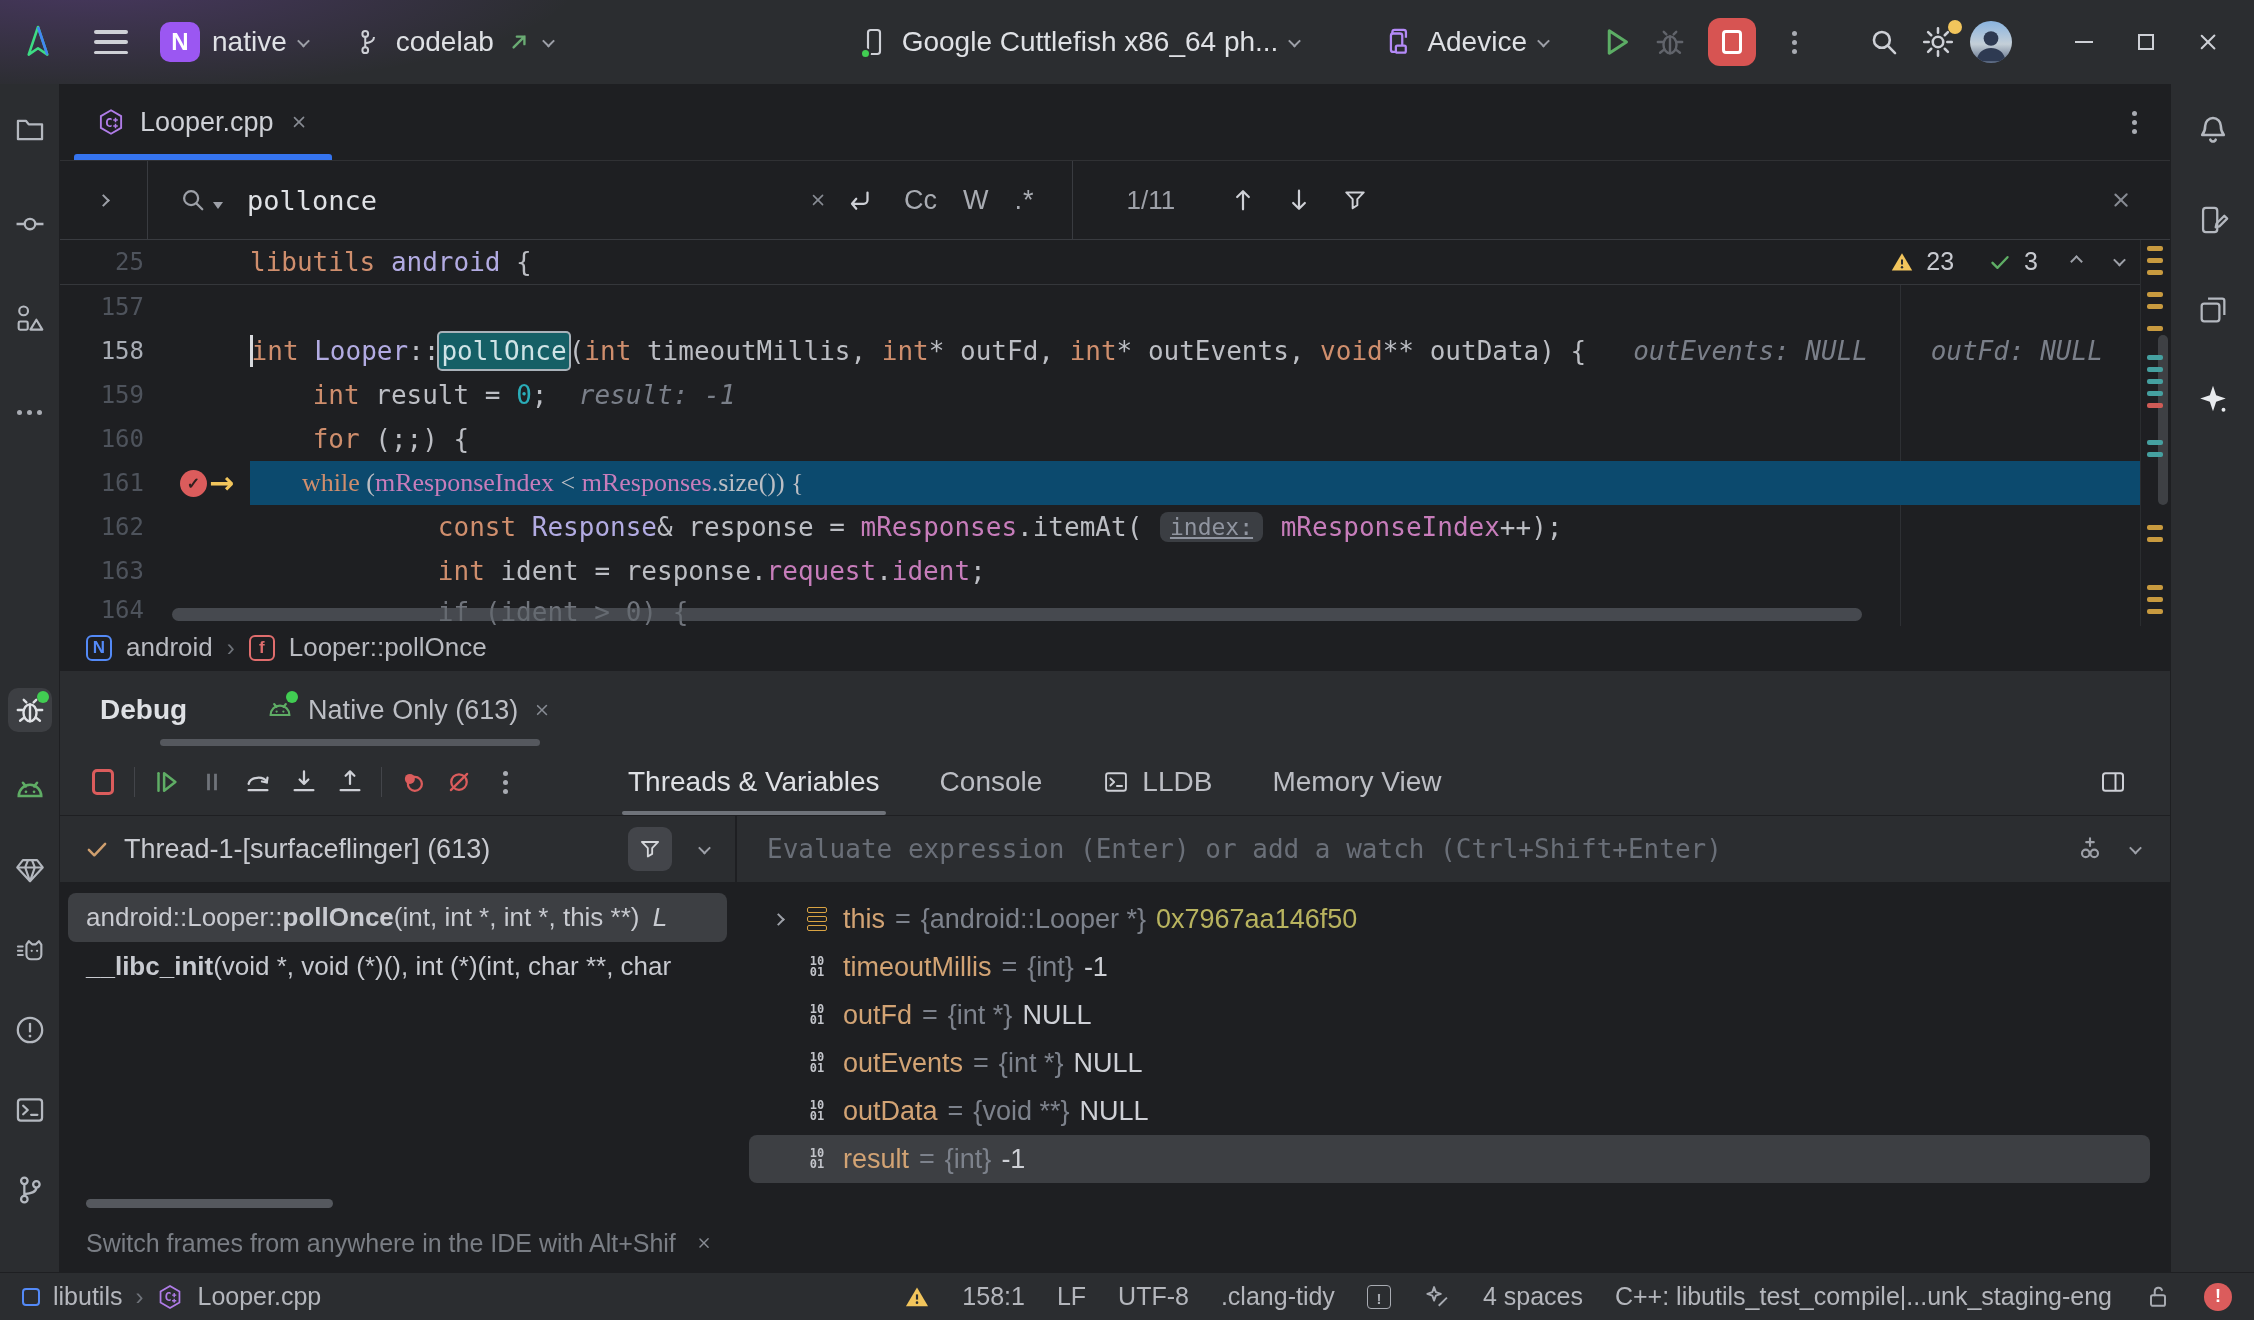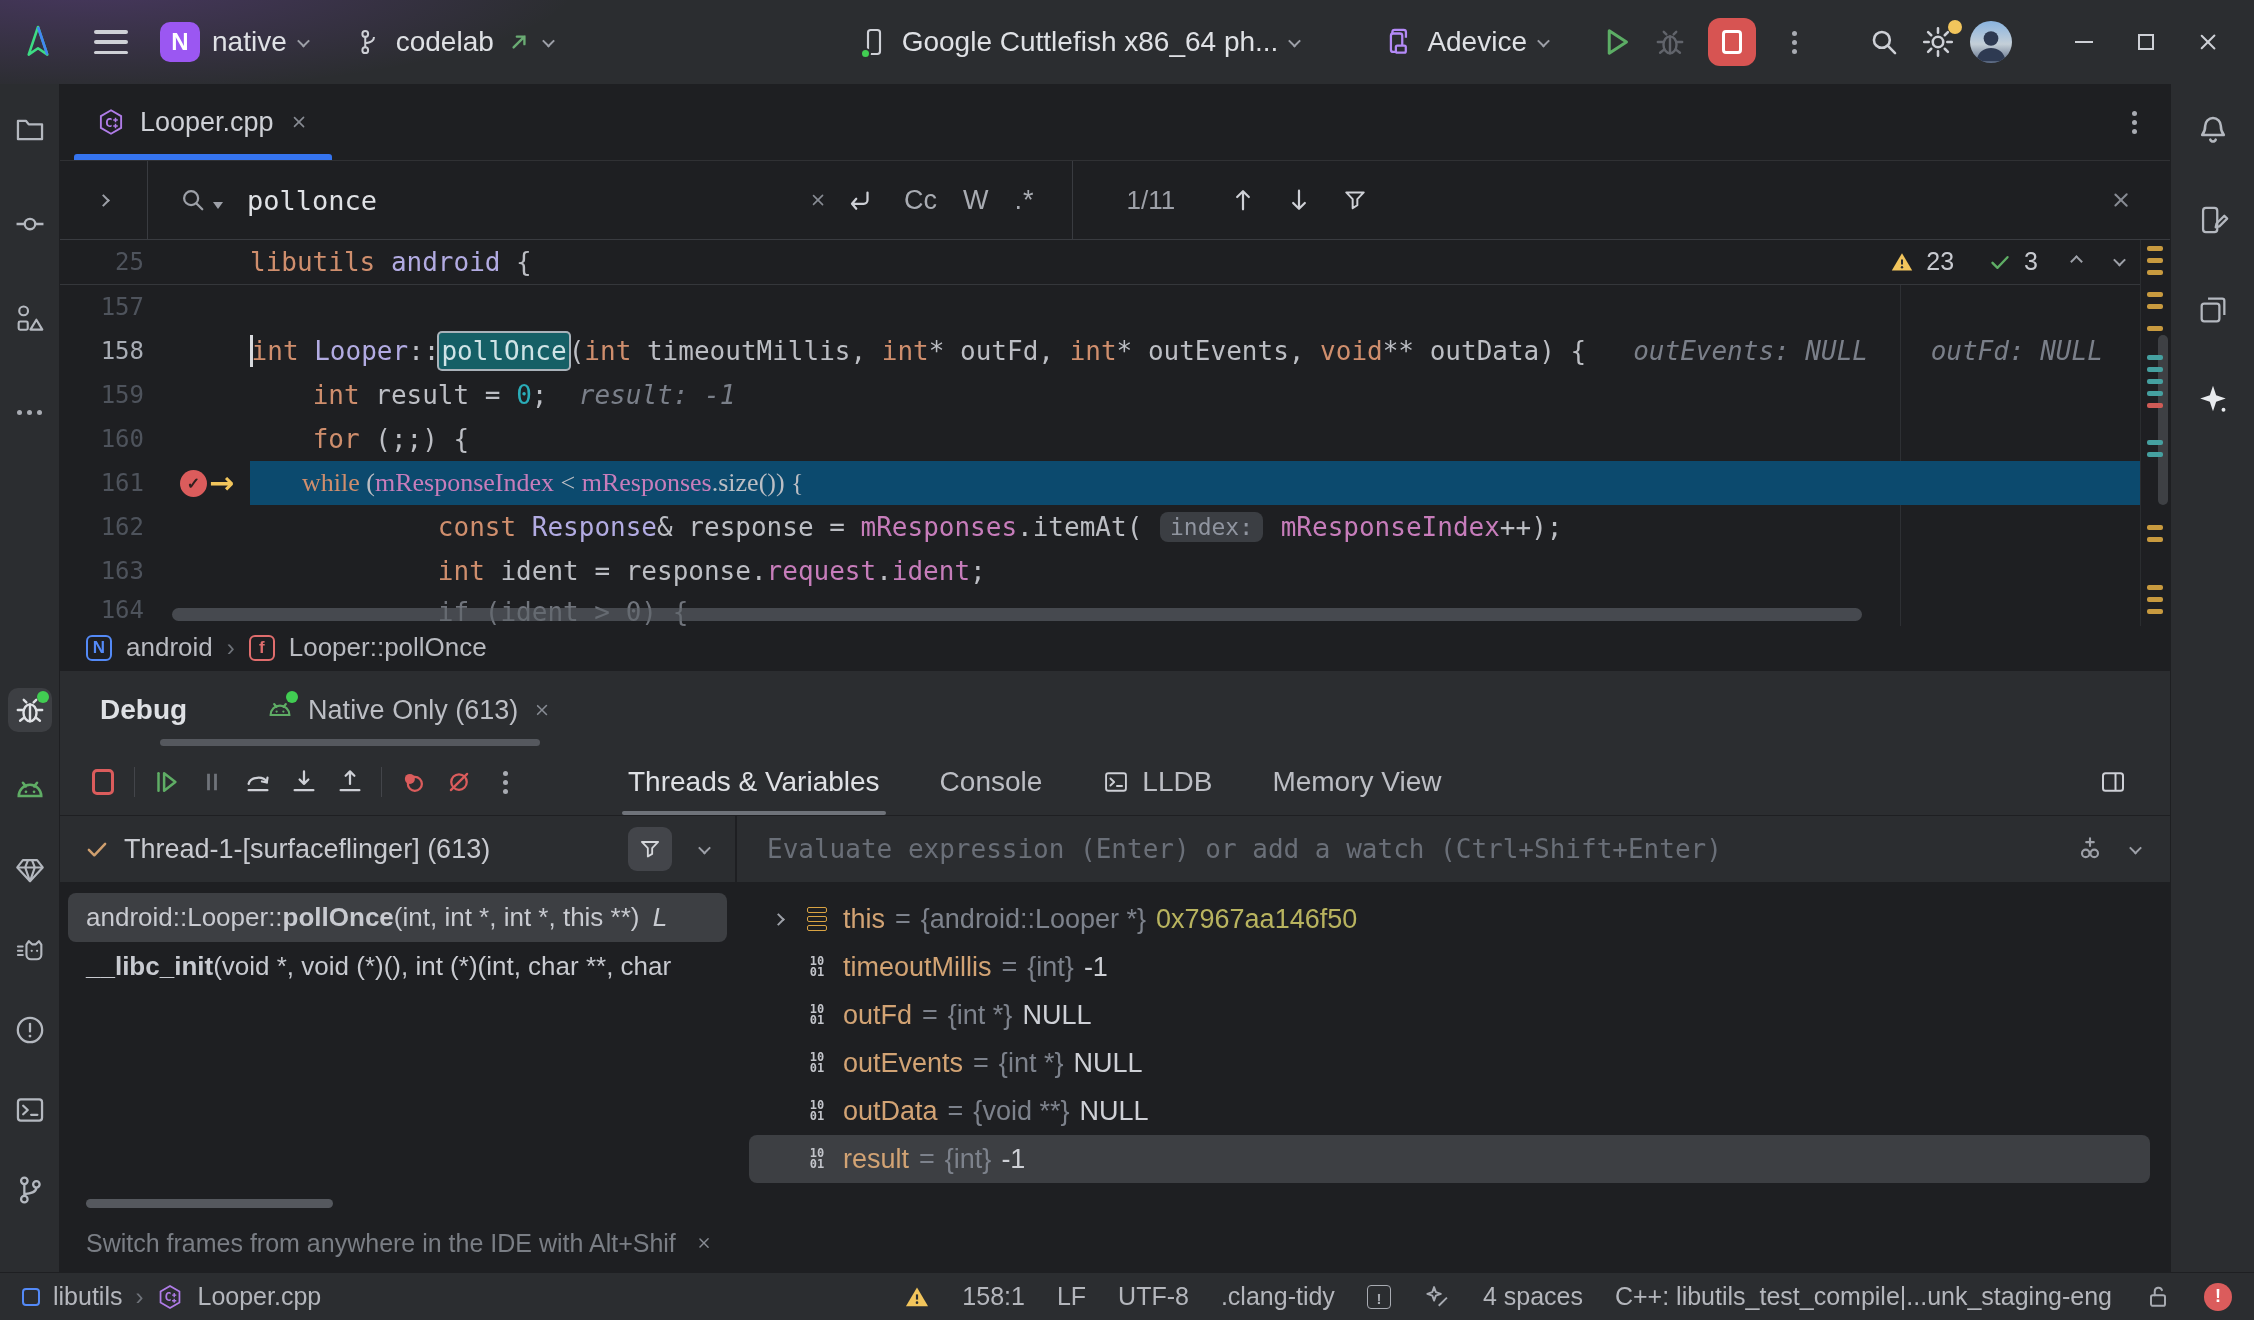--- a/index.html
+++ b/index.html
@@ -102,7 +102,7 @@
   .t-dim { color:#70747c; }
   .t-hint { color:#7a7f89; font-style:italic; }
   .t-match { background:#155f66; box-shadow:0 0 0 2px #a9b2ba; border-radius:3px; padding:3px 2px; color:#cfe3e6; }
-  .t-phint { background:#3b3e43; color:#9095a0; border-radius:8px; padding:2px 10px; font-size:23px; margin:0 2px; }
+  .t-phint { background:#3b3e43; color:#9095a0; border-radius:8px; padding:2px 10px; font-size:23px; margin:0 2px;text-decoration:underline; }
   .caret { display:inline-block; width:2.6px; height:32px; background:#d8dade; margin-right:-1px; }
   .bp { width:27px; height:27px; border-radius:50%; background:#db5c5c; color:#30201f; font-size:16px; font-weight:bold;
         display:flex; align-items:center; justify-content:center; margin-left:4px; flex:none; font-family:"Liberation Sans",sans-serif; }

